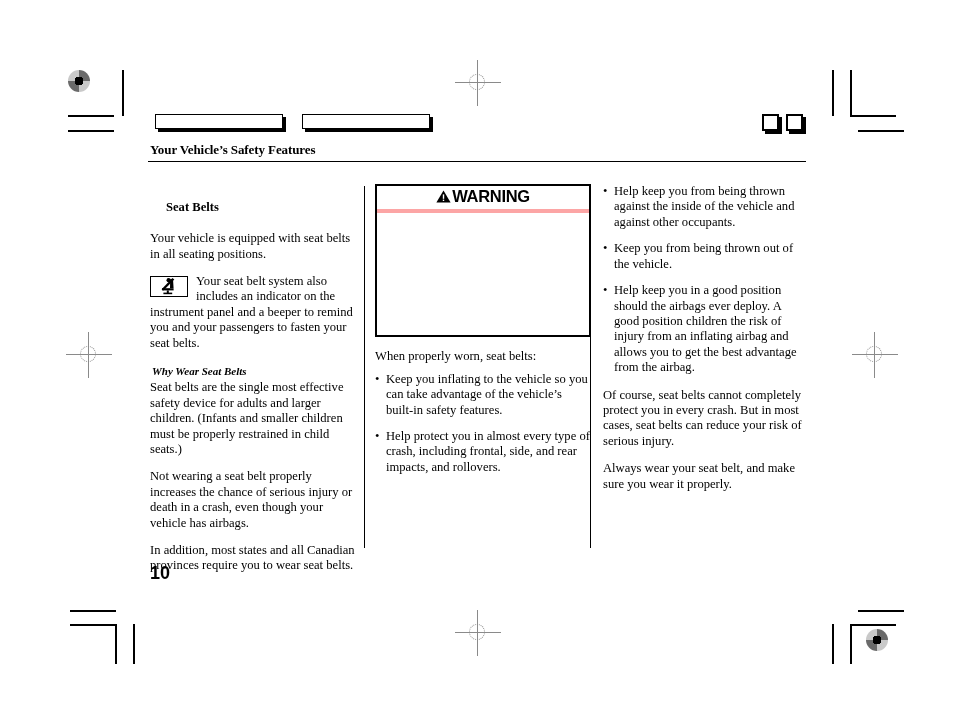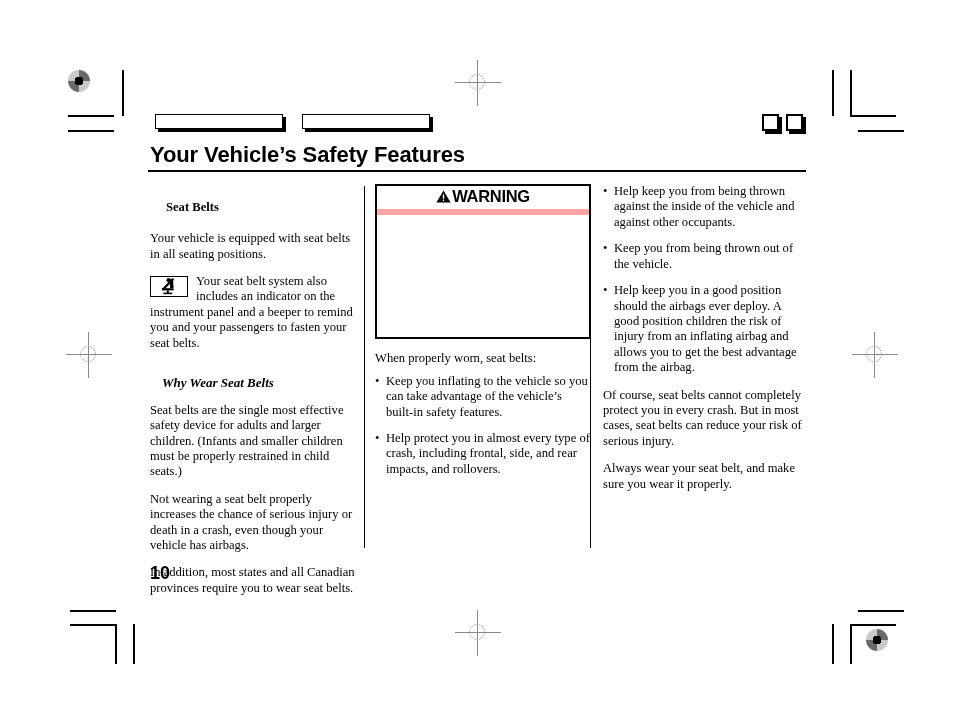--- a/index.html
+++ b/index.html
@@ -90,9 +90,9 @@
   .sq-box.s2 { left: 638px; }
 
   .page-title {
-    font-family: Liberation Sans, sans-serif;
-    font-weight: bold;
-    font-size: 22px;
+    font-family: Liberation Serif, serif;
+    font-weight: bold;
+    font-size: 13px;
     letter-spacing: -0.1px;
     margin: 11px 0 0 2px;
     line-height: 1.05;

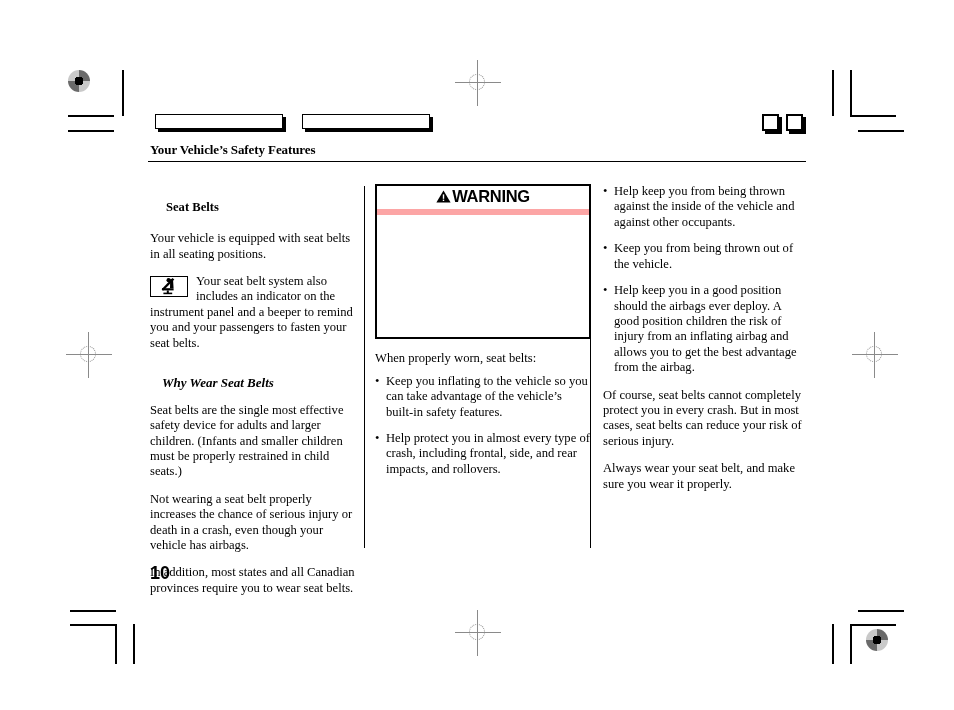--- a/index.html
+++ b/index.html
@@ -173,7 +173,7 @@
     background: #ffffff;
   }
   .warning-head {
-    border-bottom: 6px solid #fca5a5;
+    border-bottom: 4px solid #fca5a5;
     text-align: center;
     padding: 2px 0 3px 0;
     font-family: "Liberation Sans", sans-serif;

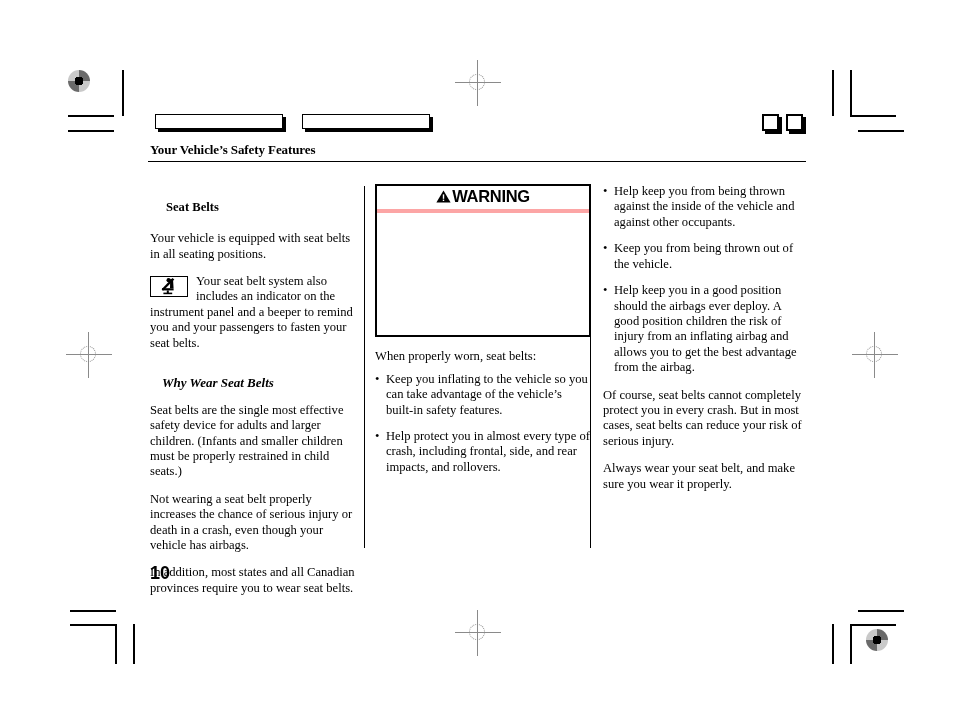--- a/index.html
+++ b/index.html
@@ -139,10 +139,10 @@
     line-height: 1.2;
   }
   h3.sub-italic {
-    font-size: 13px;
+    font-size: 11px;
     font-weight: bold;
     font-style: italic;
-    margin: 12px;
+    margin: 2px;
     line-height: 1.2;
   }
   p.body {

